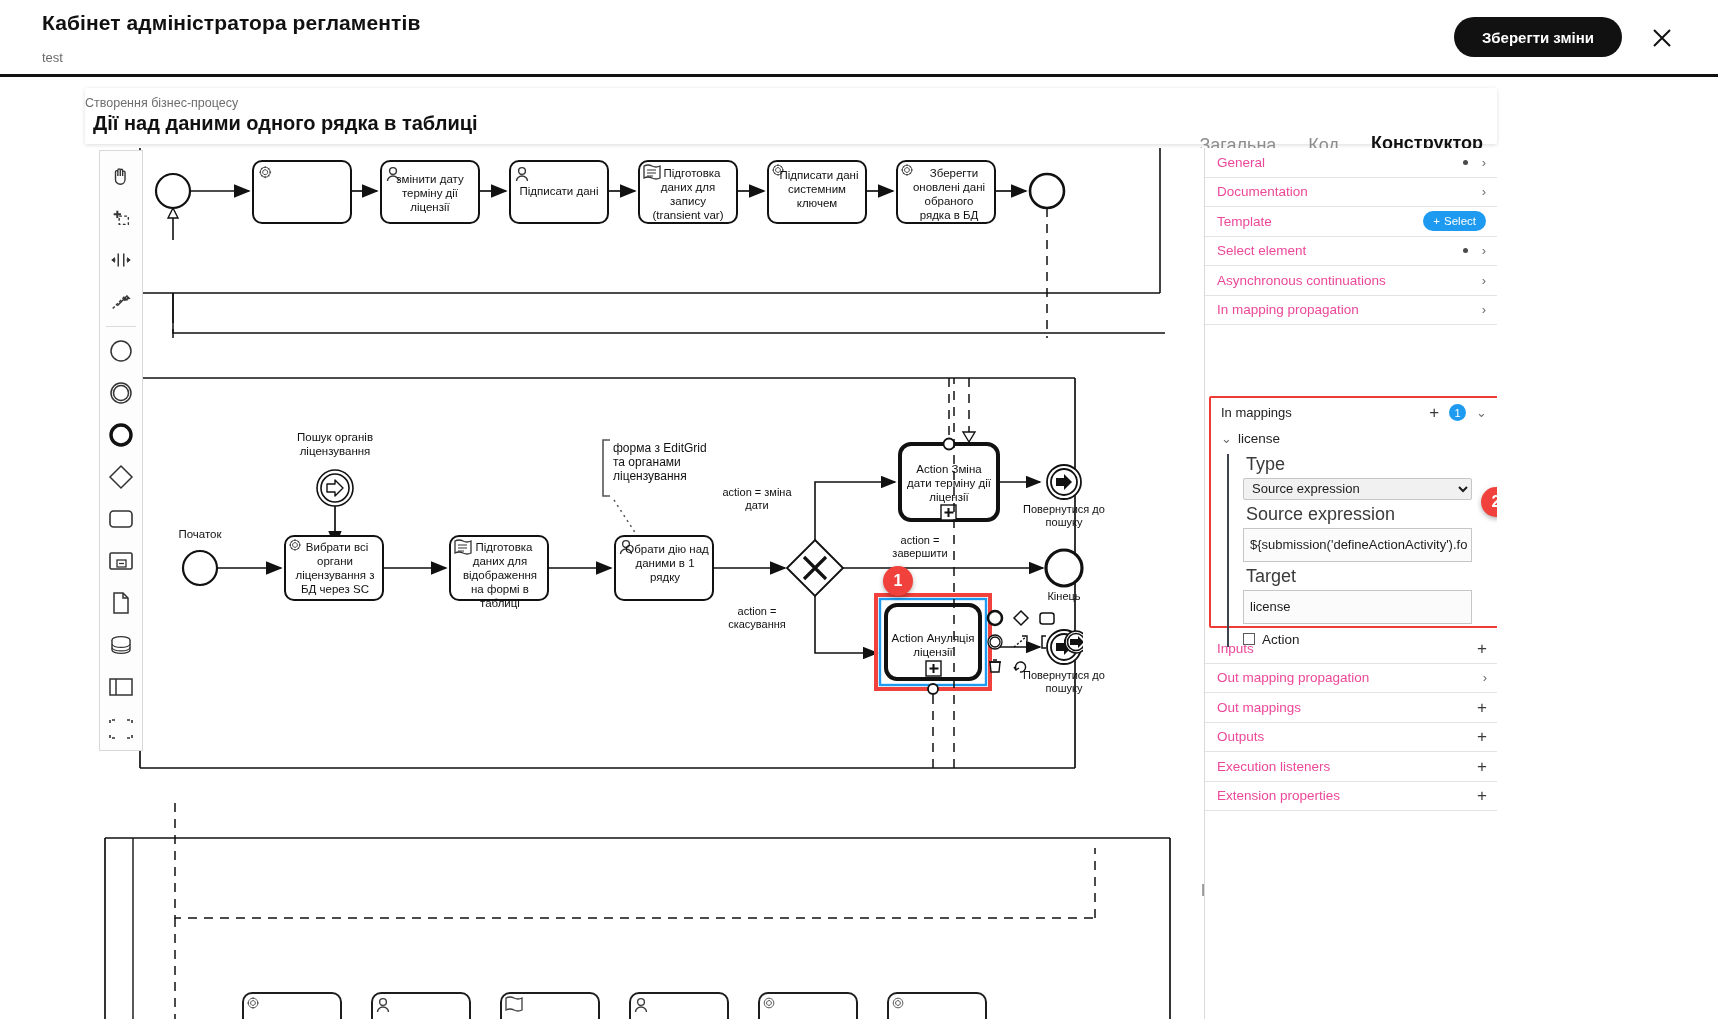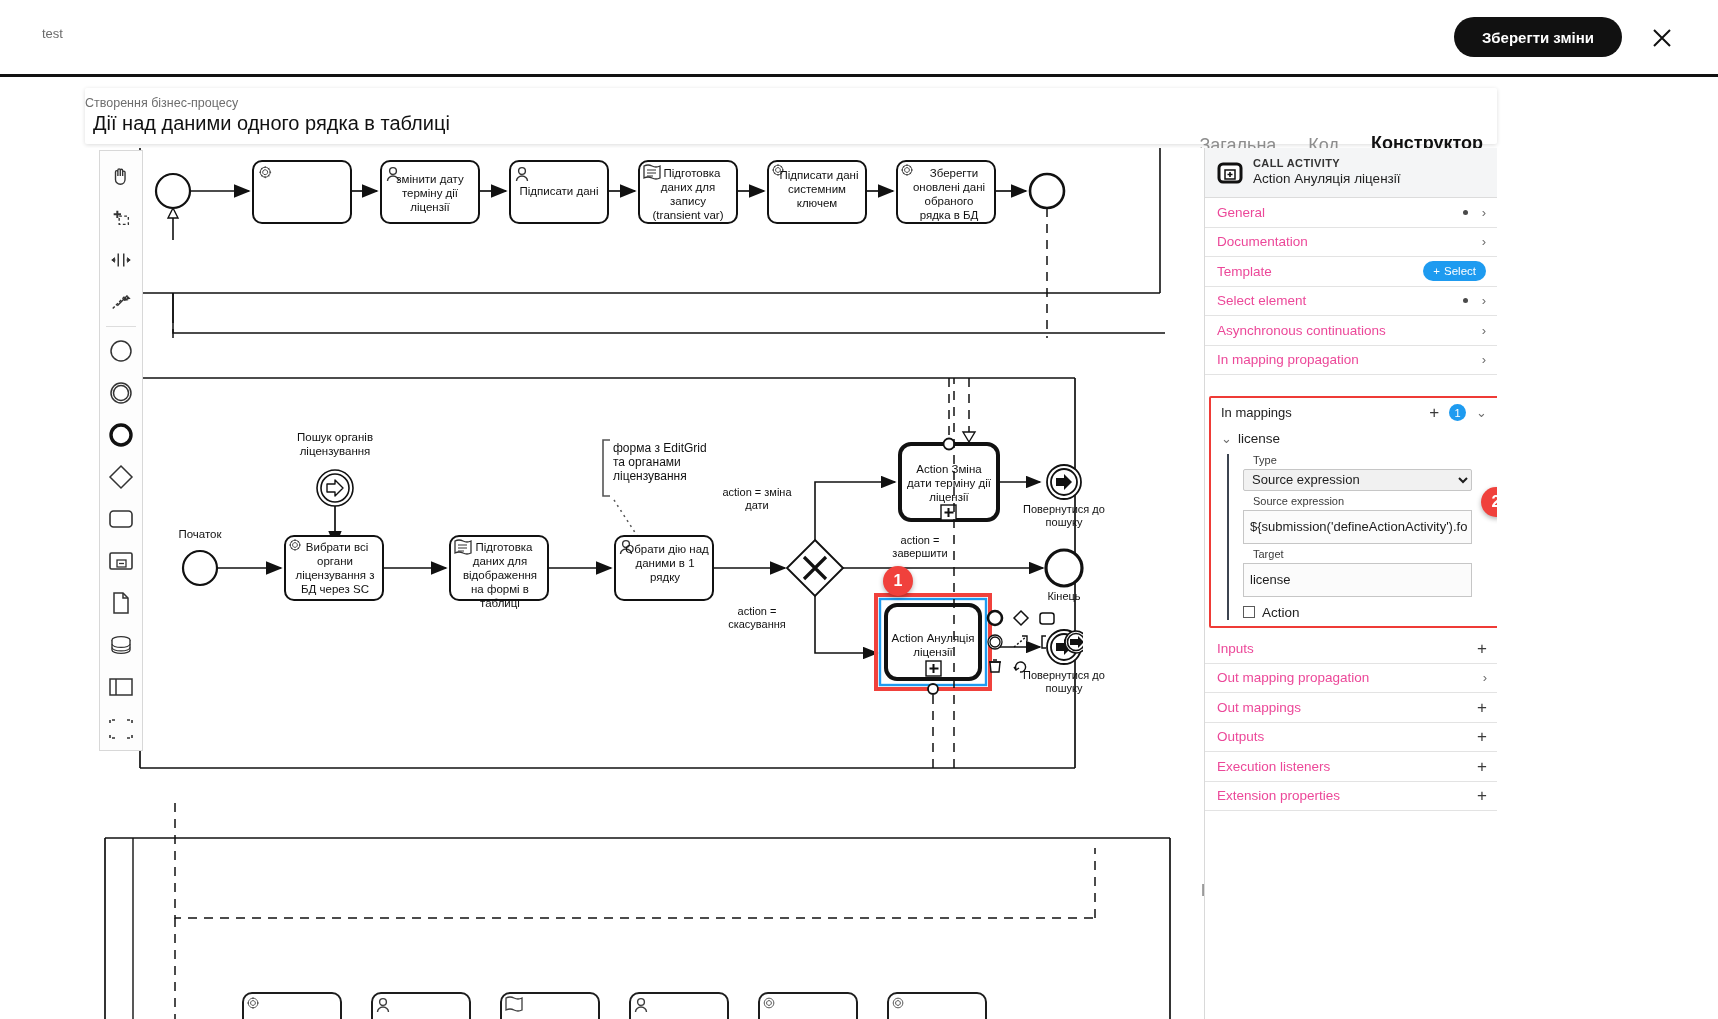--- a/index.html
+++ b/index.html
@@ -154,6 +154,7 @@
 
 <div class="appbar">
   <div class="appbar-titles">
+    <div class="app-title">Кабінет адміністратора регламентів</div>
     <div class="app-sub">test</div>
   </div>
   <button class="save-btn">Зберегти зміни</button>

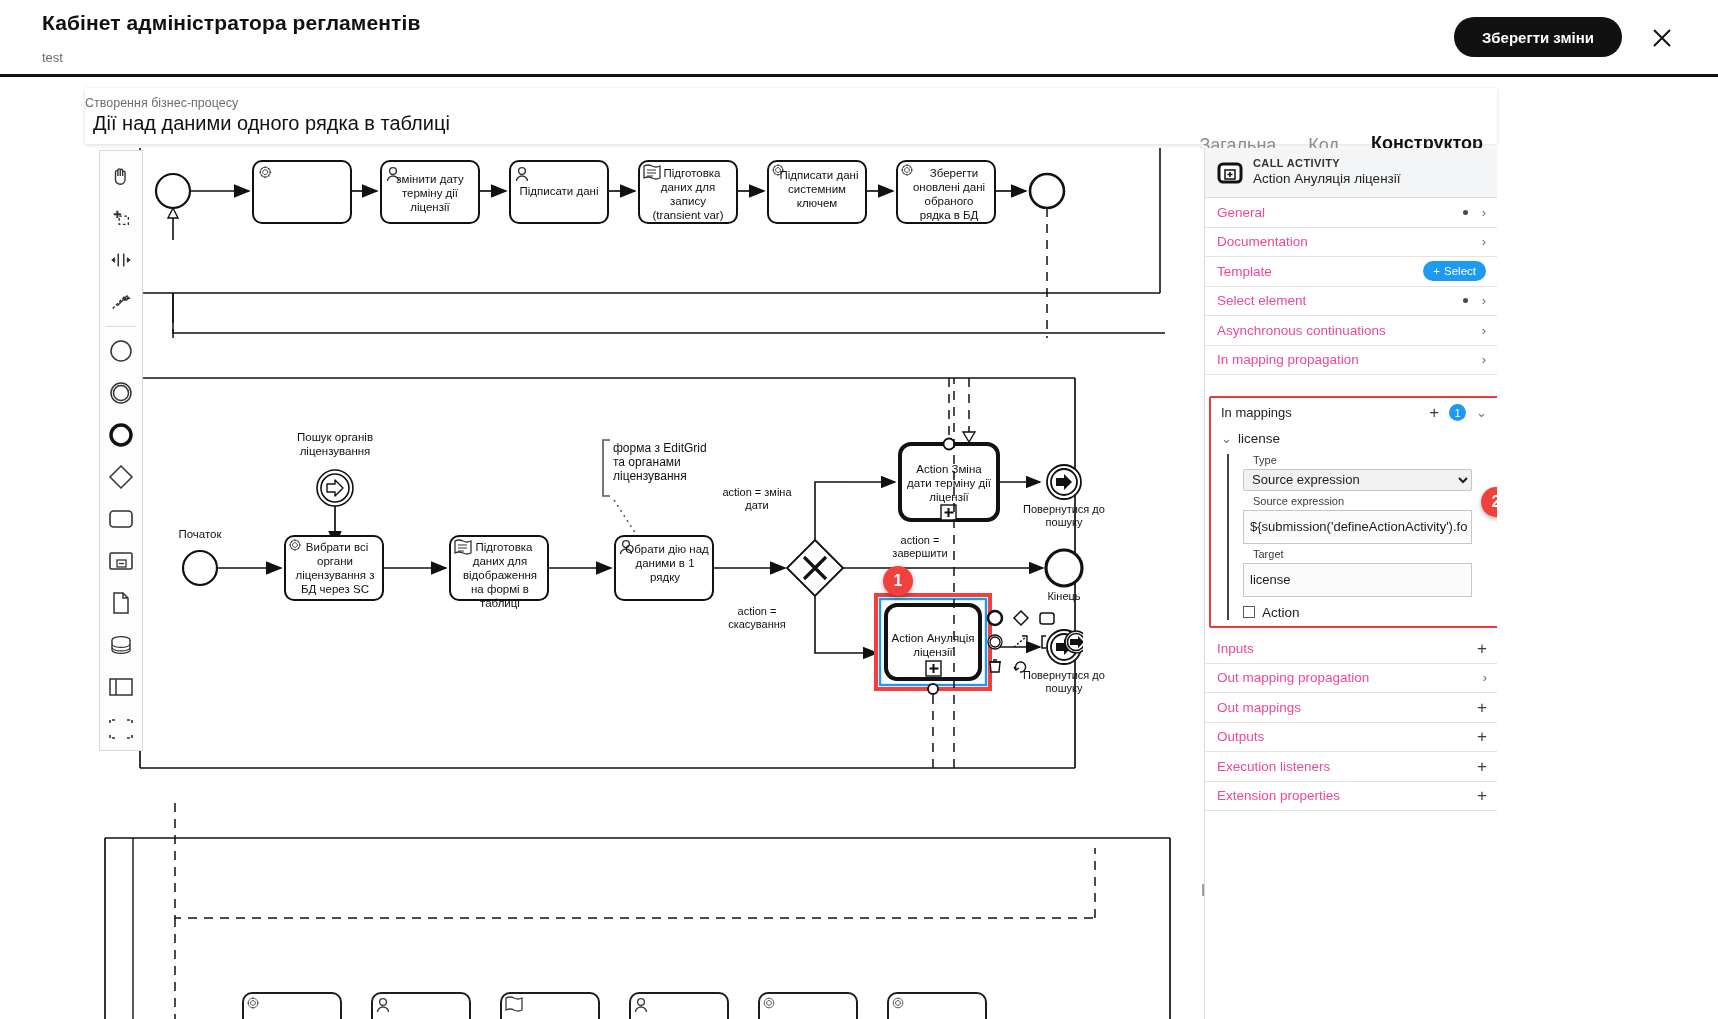--- a/index.html
+++ b/index.html
@@ -42,7 +42,7 @@
     border-radius:2px;
   }
   .crumb { position:absolute; left:0; top:8px; font-size:12.5px; color:#6d6d6d; }
-  .page-h1 { position:absolute; left:8px; top:24px; font-size:20px; font-weight:400; color:#111; }
+  .page-h1 { position:absolute; left:8px; top:24px; font-size:20px; font-weight:700; color:#111; }
   .tabs { position:absolute; right:14px; top:12px; display:flex; align-items:flex-end; gap:32px; }
   .tab { font-size:18px; color:#8d8d8d; cursor:pointer; padding-bottom:6px; }
   .tab.active { color:#111; font-weight:700; border-bottom:2px solid #111;margin-top:33px; }

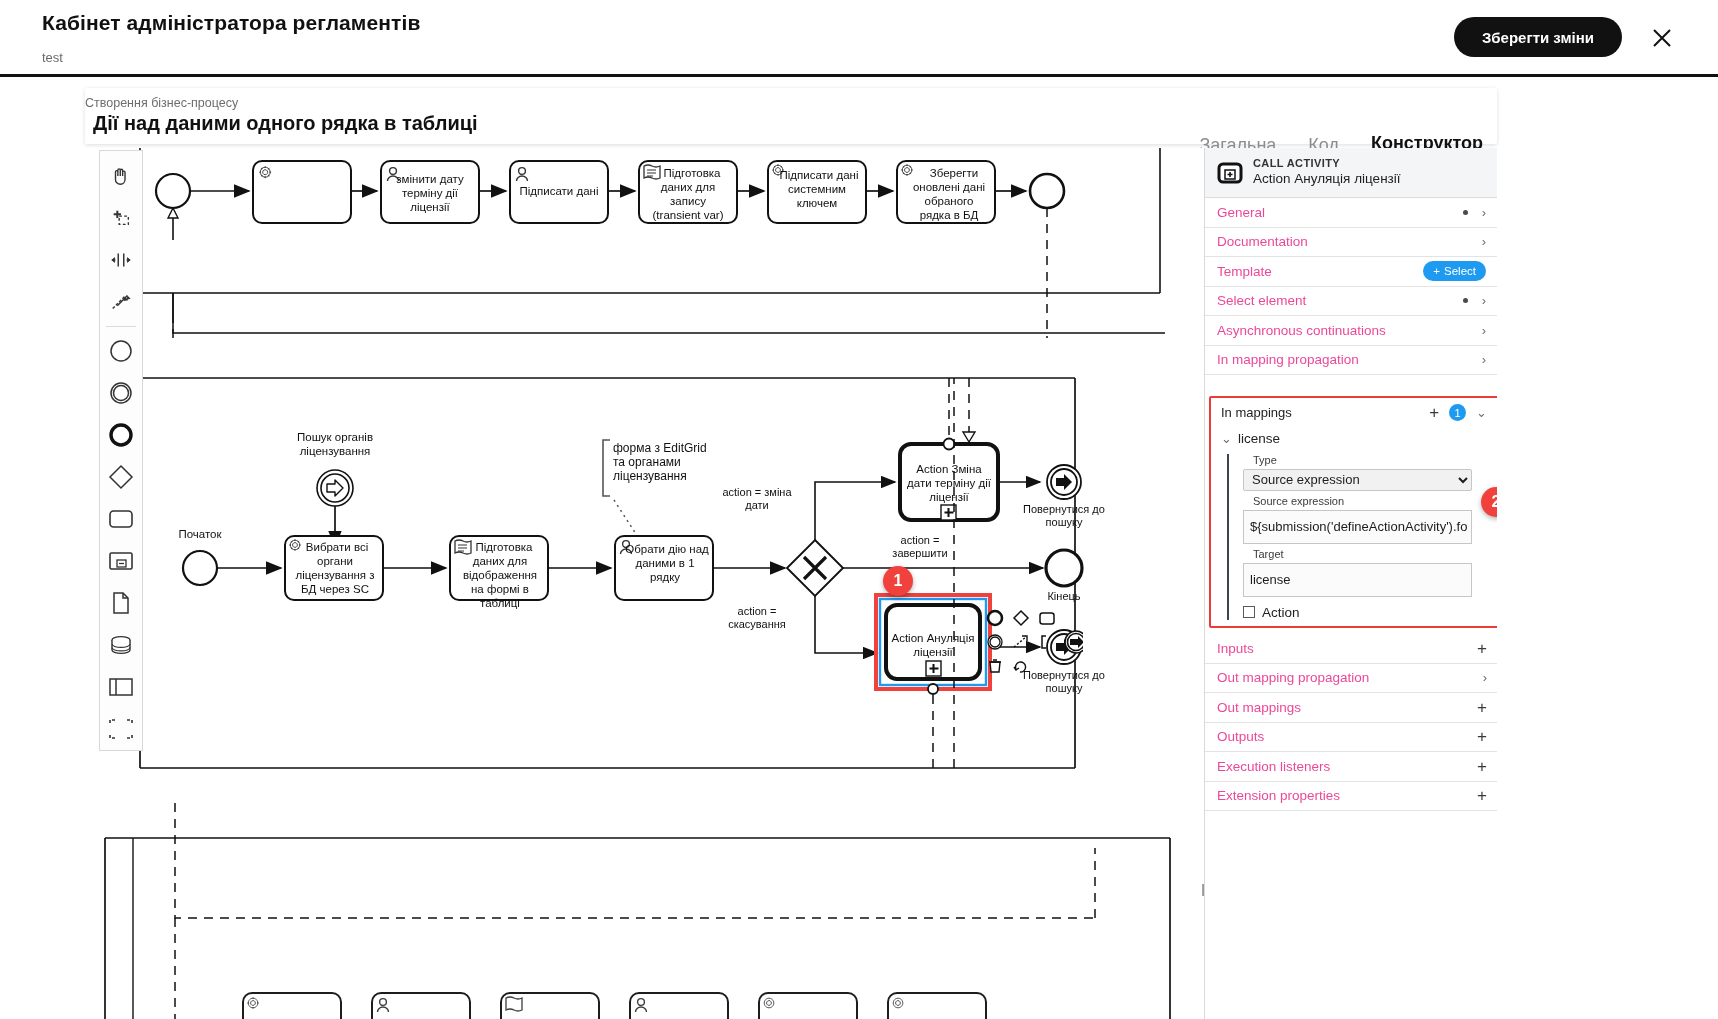--- a/index.html
+++ b/index.html
@@ -601,17 +601,6 @@
   </div>
 
   <div class="props">
-    <div class="props-head">
-      <svg width="26" height="22">
-          <rect x="2" y="2" width="22" height="18" rx="4" fill="#fff" stroke="#111" stroke-width="3"></rect>
-          <rect x="8" y="8" width="10" height="9" fill="#fff" stroke="#111" stroke-width="1.5"></rect>
-          <path d="M13 10 v5 M10.5 12.5 h5" stroke="#111" stroke-width="1.6"></path>
-        </svg>
-      <div class="props-head-txt">
-        <div class="props-kind">CALL ACTIVITY</div>
-        <div class="props-name">Action Ануляція ліцензії</div>
-      </div>
-    </div>
 
     <div class="prow">
       <span class="lbl">General</span>

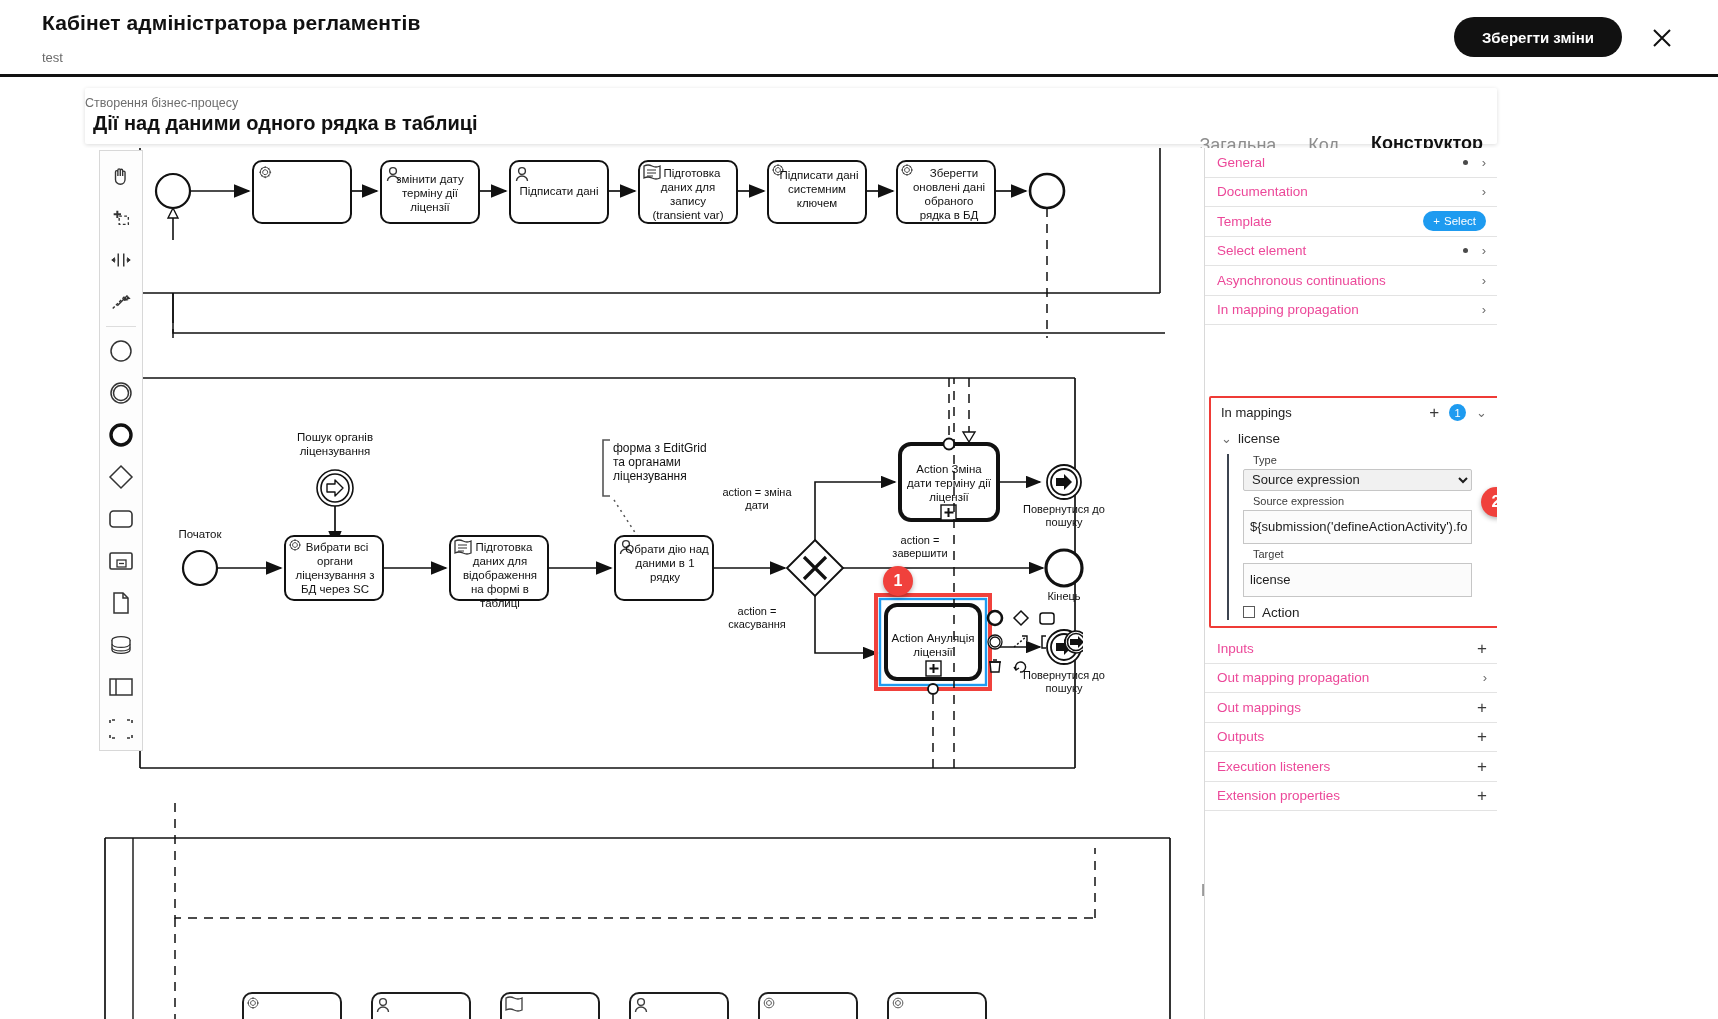--- a/index.html
+++ b/index.html
@@ -118,7 +118,7 @@
   .sub-tree { padding-left:10px; }
   .tree-row { display:flex; align-items:center; gap:6px; height:22px; font-size:13.5px; }
   .tree-body { border-left:2px solid #3c4450; margin-left:6px; padding-left:14px; }
-  .fld-label { font-size:11px; color:#3a3a3a; margin:4px 10px 3px; }
+  .fld-label { font-size:18px; color:#3a3a3a; margin:4px 3px 3px; }
   .fld {
     width:229px; height:22px; border:1px solid #c6c6c6; background:#fbfbfb;
     font-size:13px; color:#1c1c1c; padding:16px 6px; font-family:"Liberation Sans", sans-serif;

